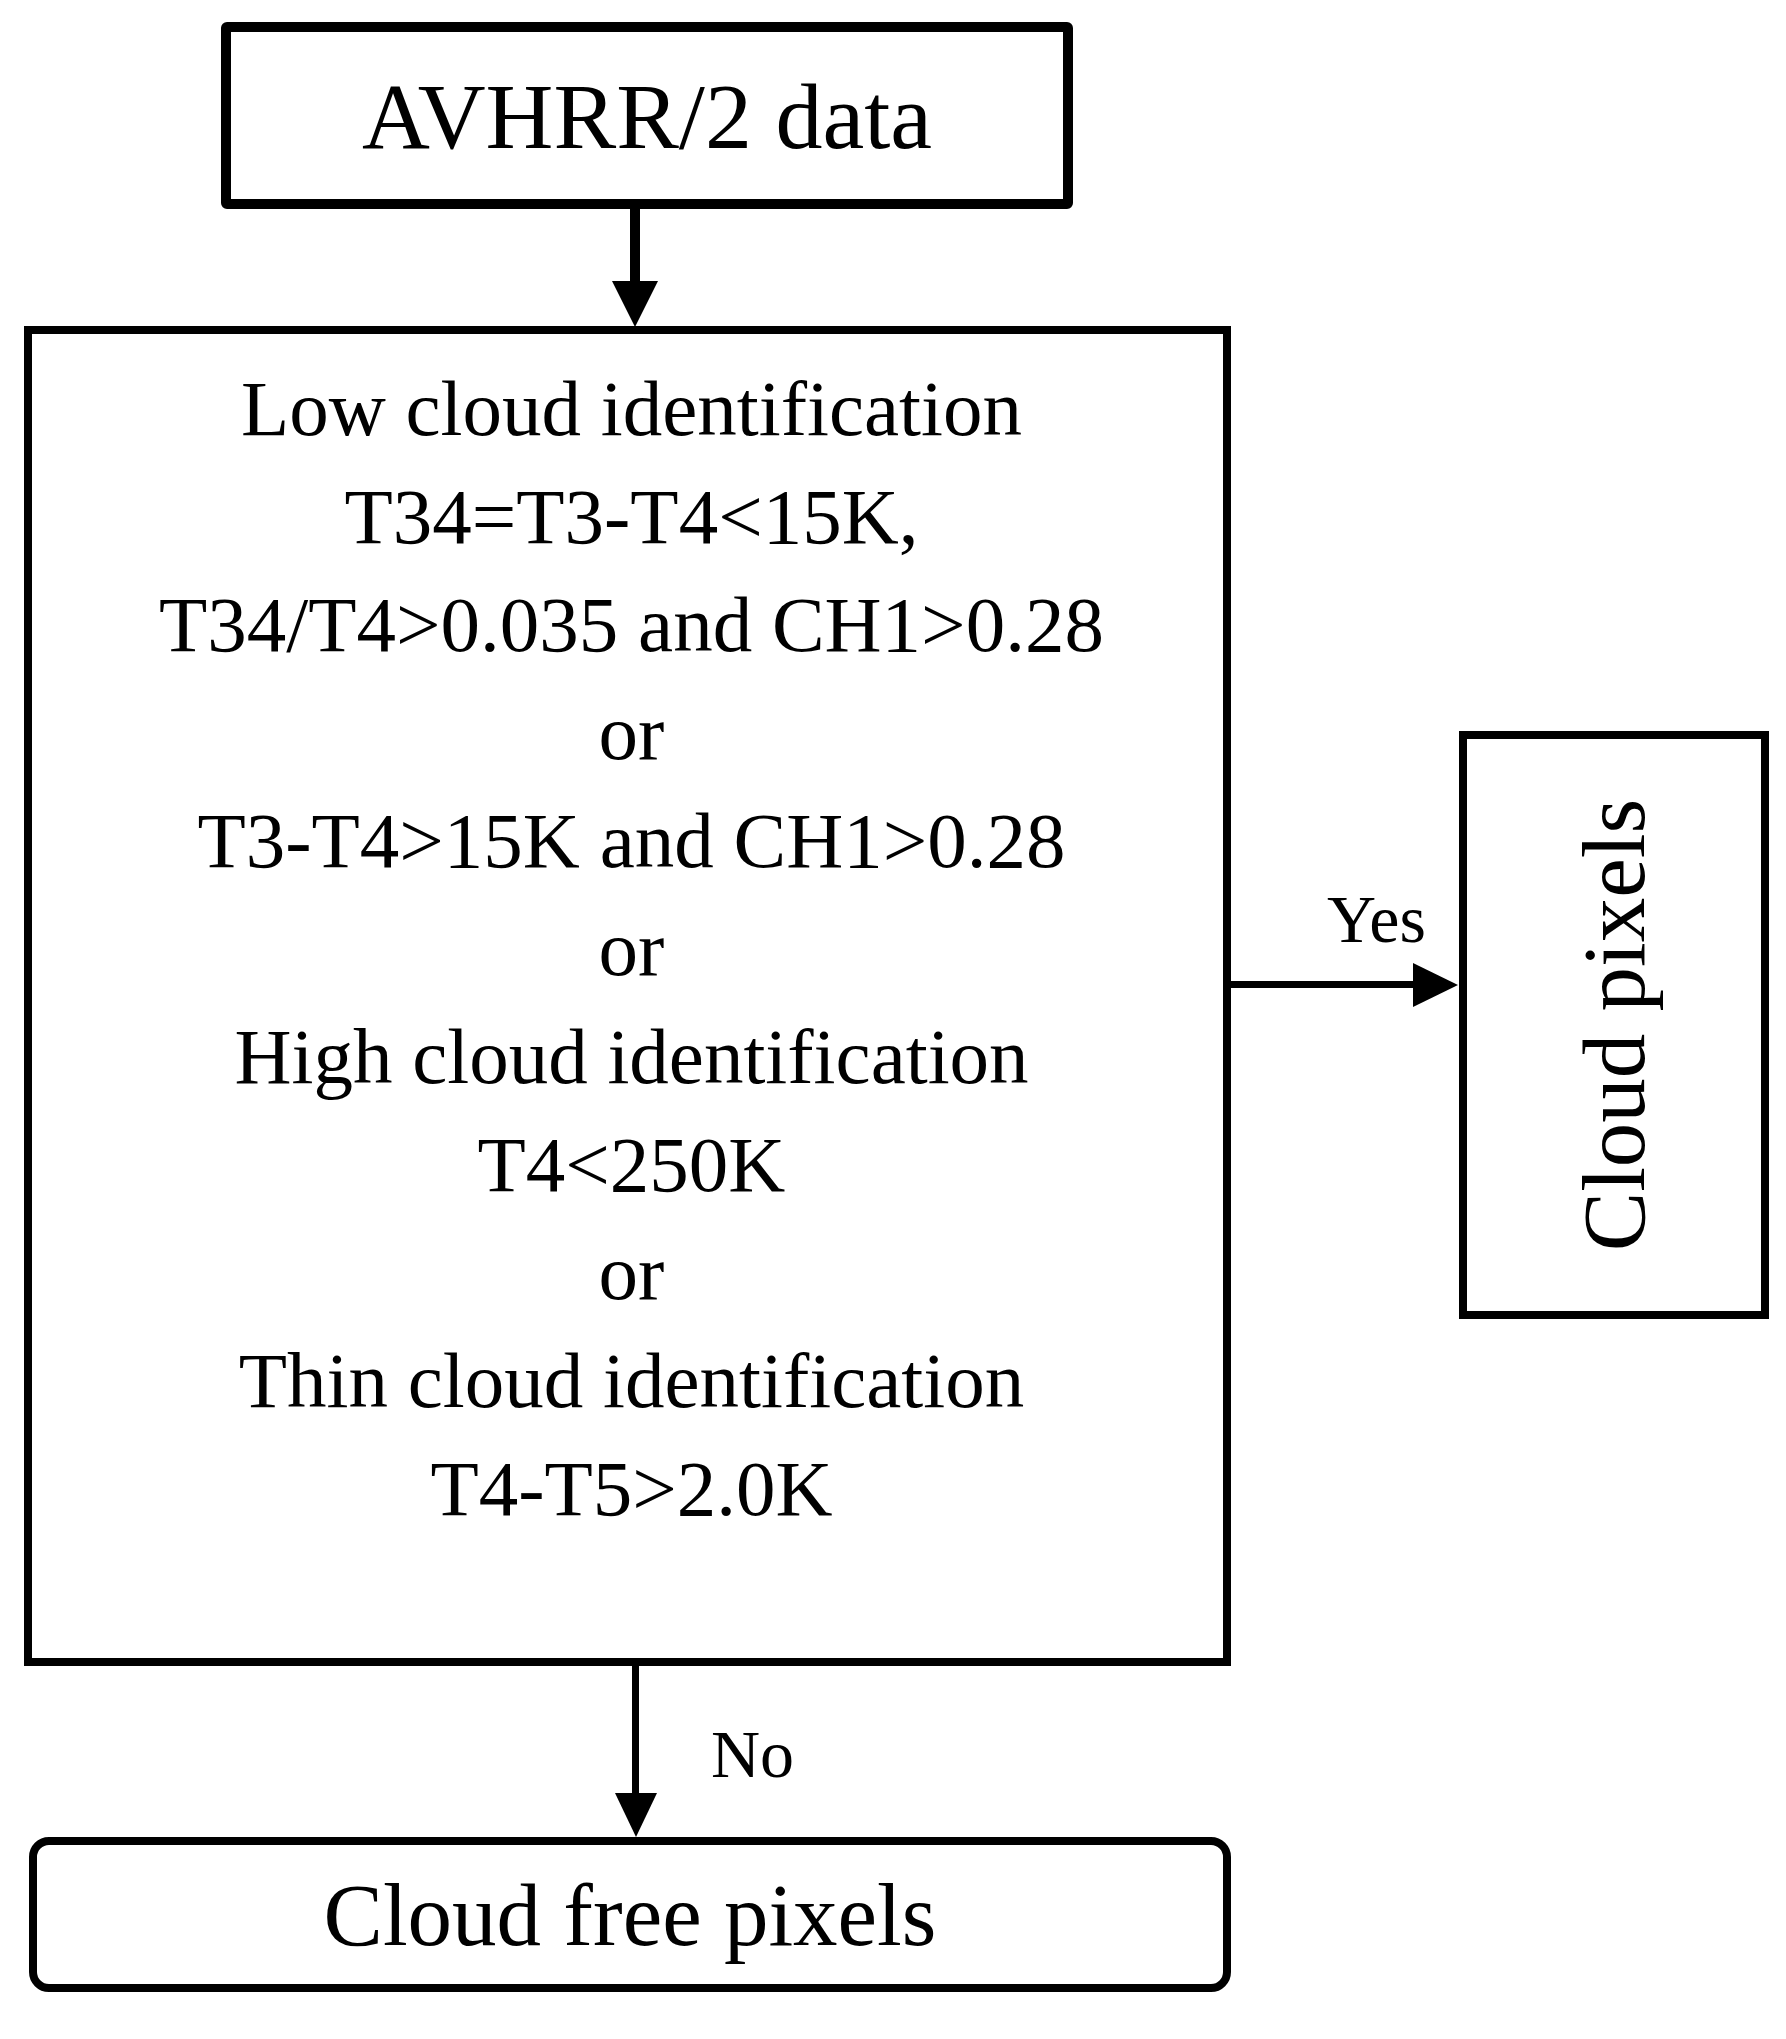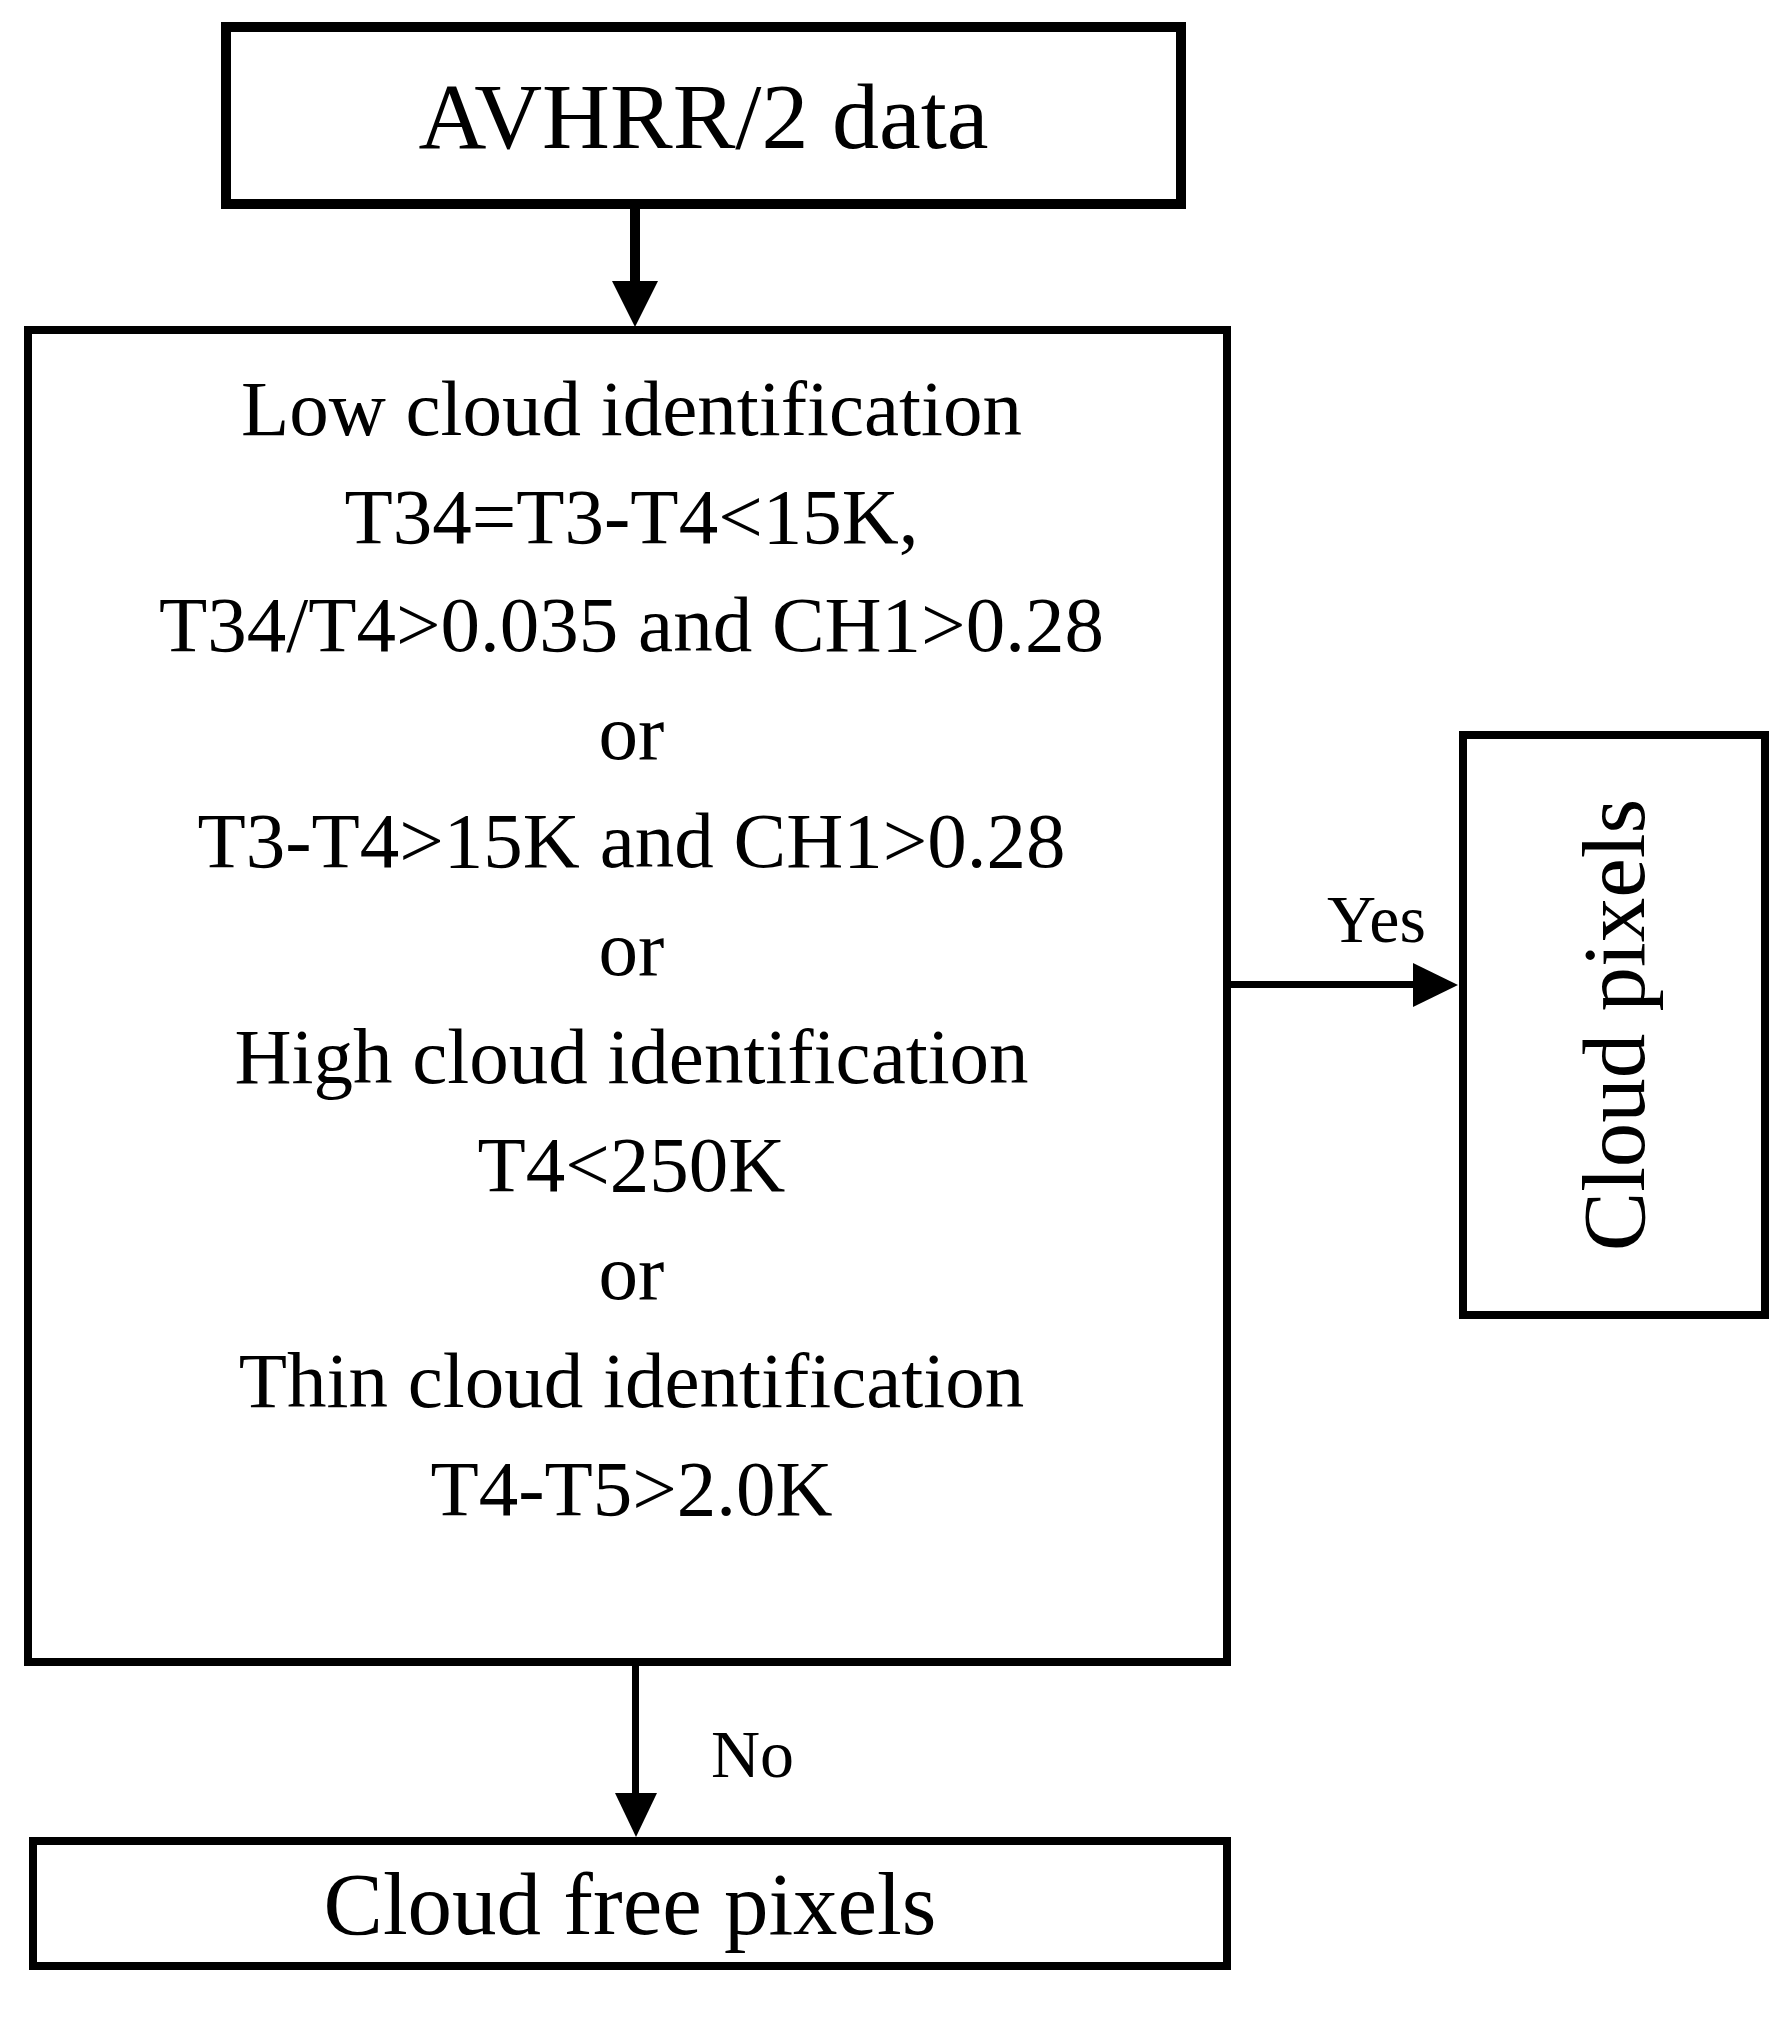--- a/index.html
+++ b/index.html
@@ -23,9 +23,10 @@
     text-align: center;
   }
   #source-box {
-    left: 221px; top: 22px; width: 965px; height: 187px;
+    left: 221px; top: 22px; width: 852px; height: 187px;
     border-width: 10.3px;
     font-size: 94px;
+    border-radius: 6px;
   }
   #decision-box {
     left: 24px; top: 326px; width: 1207px; height: 1340px;

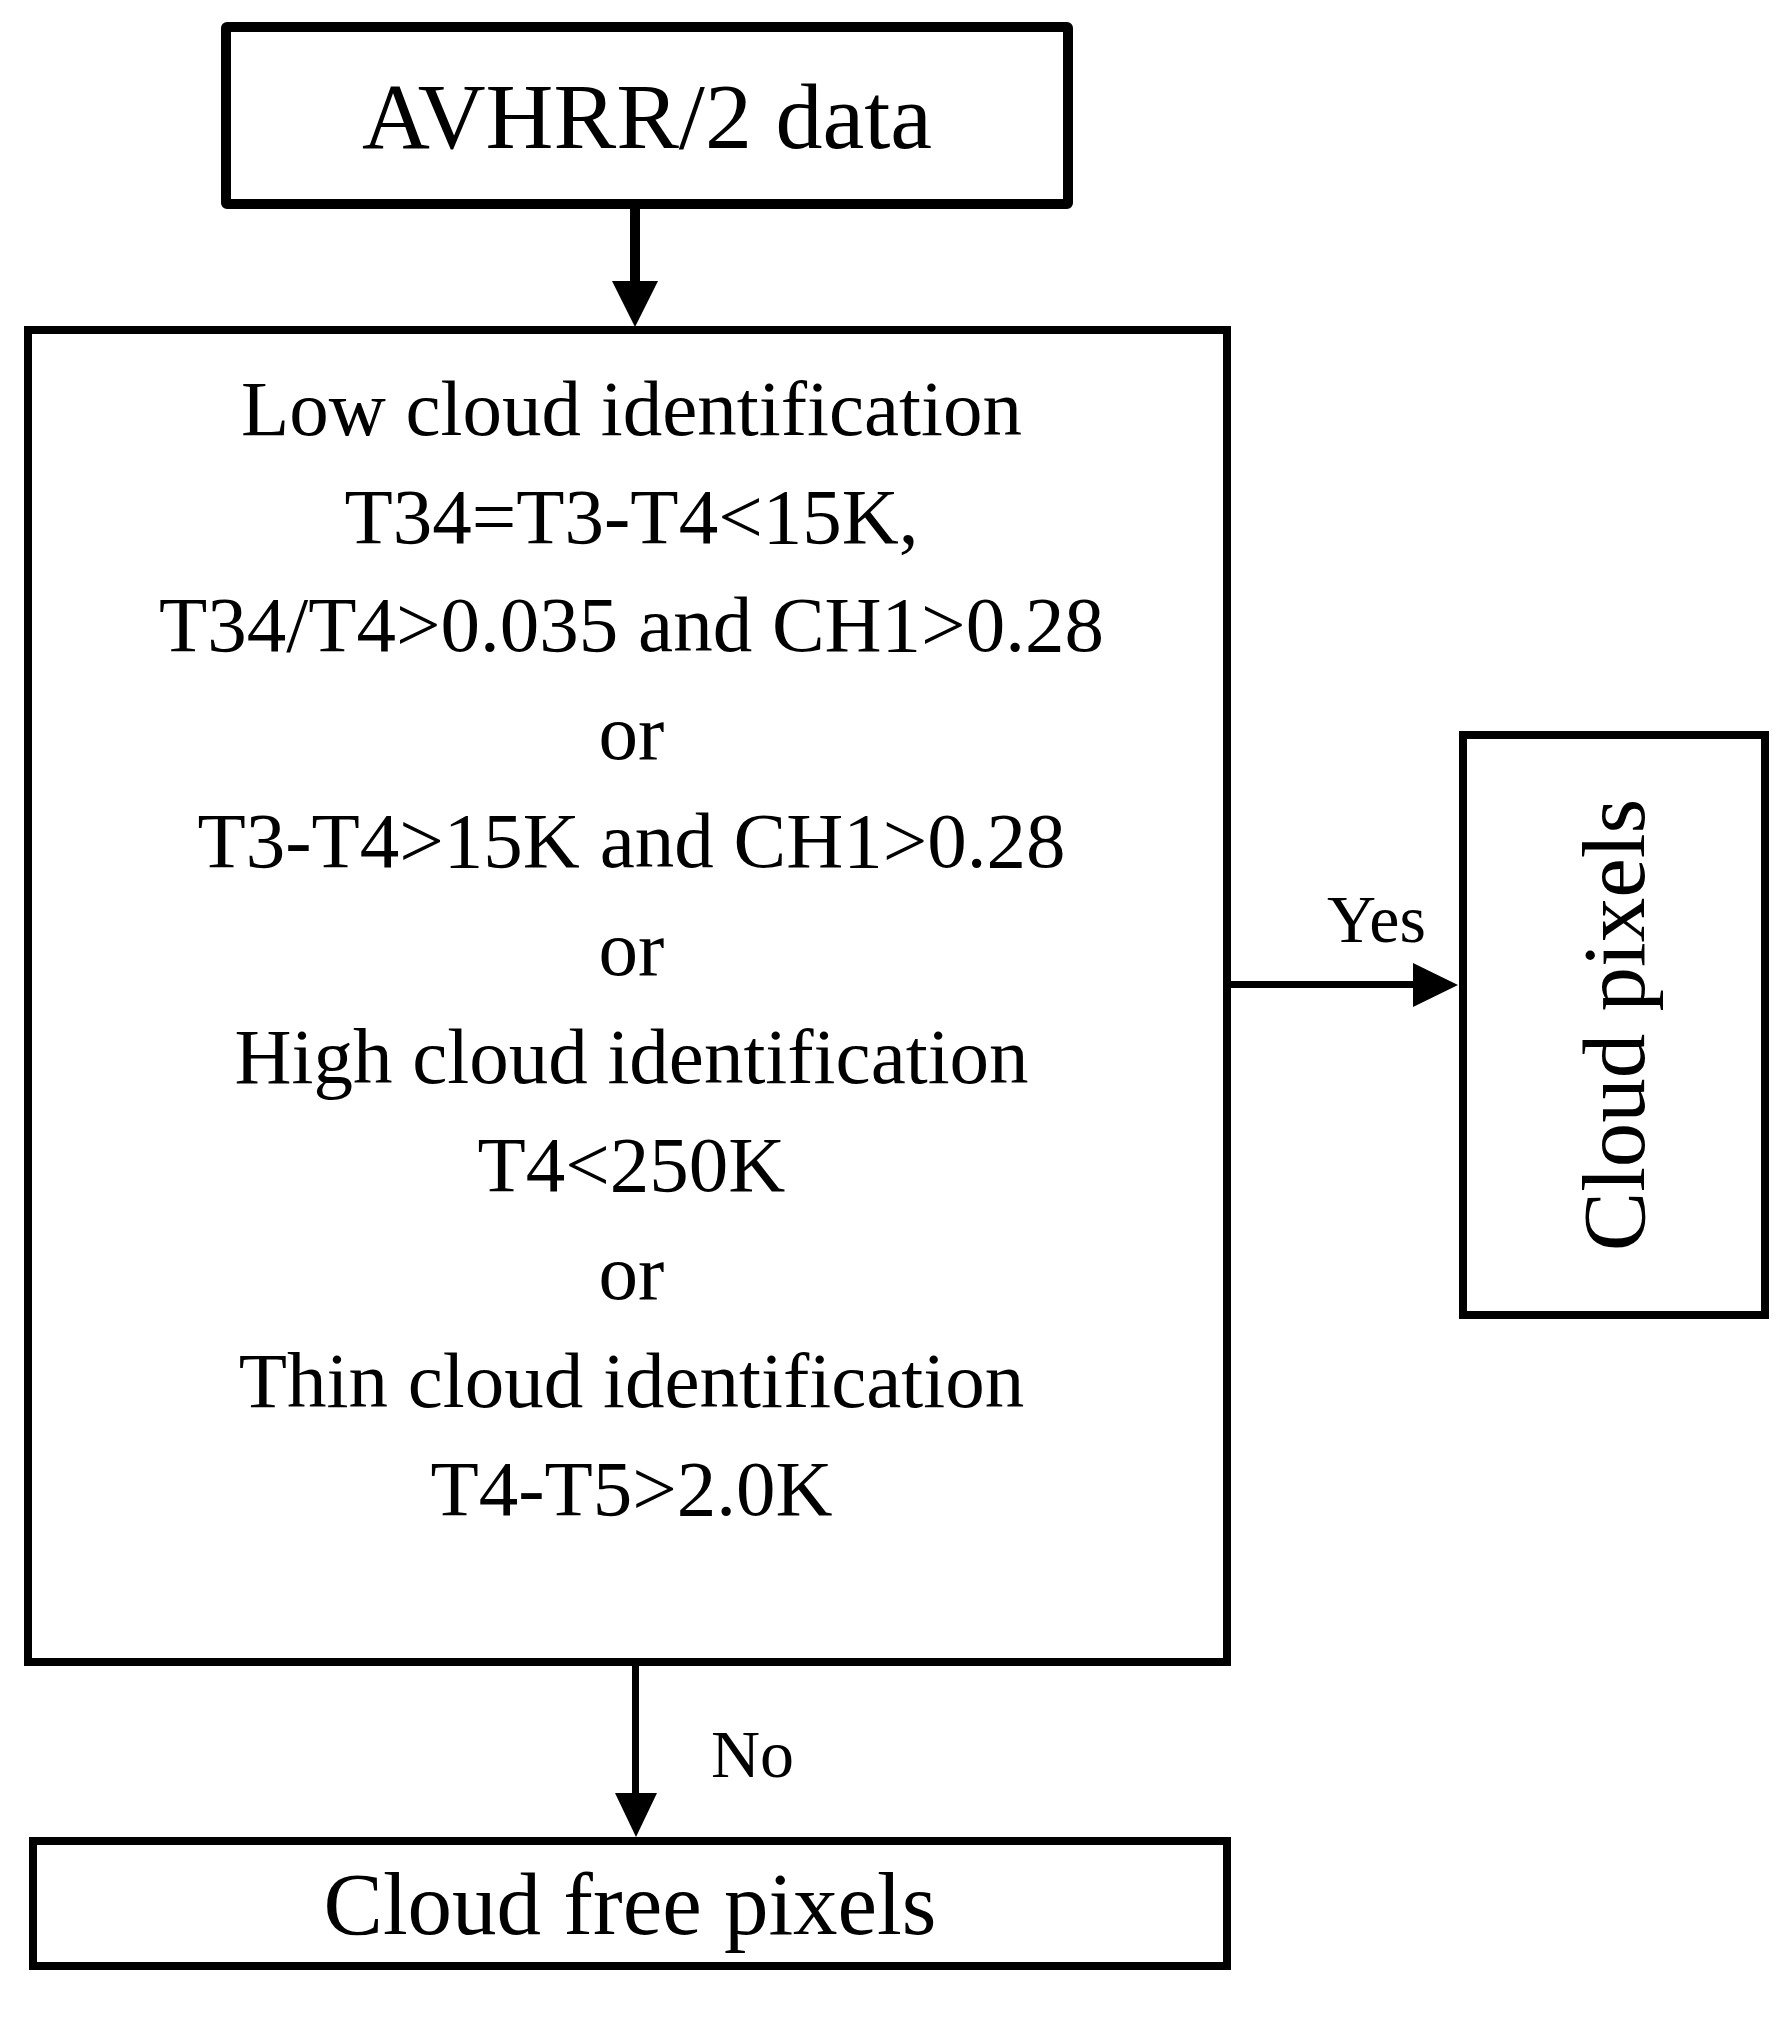--- a/index.html
+++ b/index.html
@@ -50,8 +50,9 @@
     white-space: nowrap;
   }
   #free-box {
-    left: 29px; top: 1837px; width: 1202px; height: 133px;
+    left: 29px; top: 1837px; width: 1202px; height: 155px;
     font-size: 89px;
+    border-radius: 20px;
   }
   .stem { position: absolute; background: #000000; }
   .head { position: absolute; width: 0; height: 0; }

